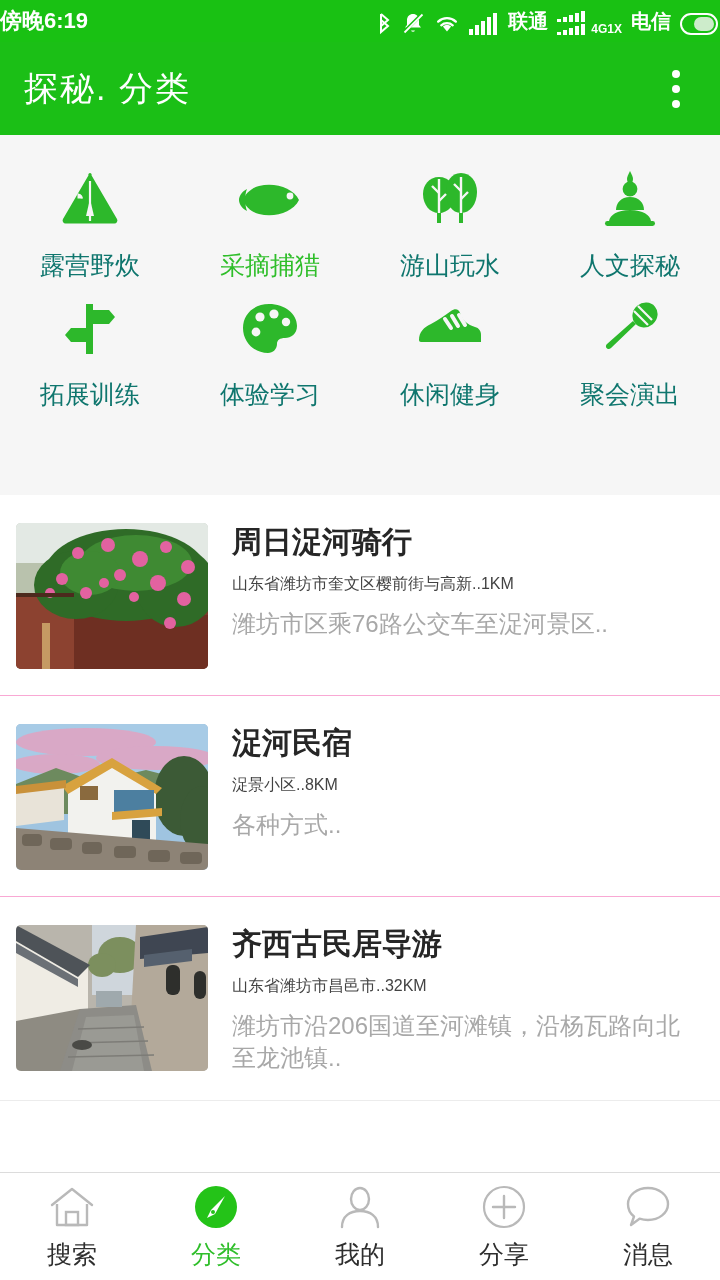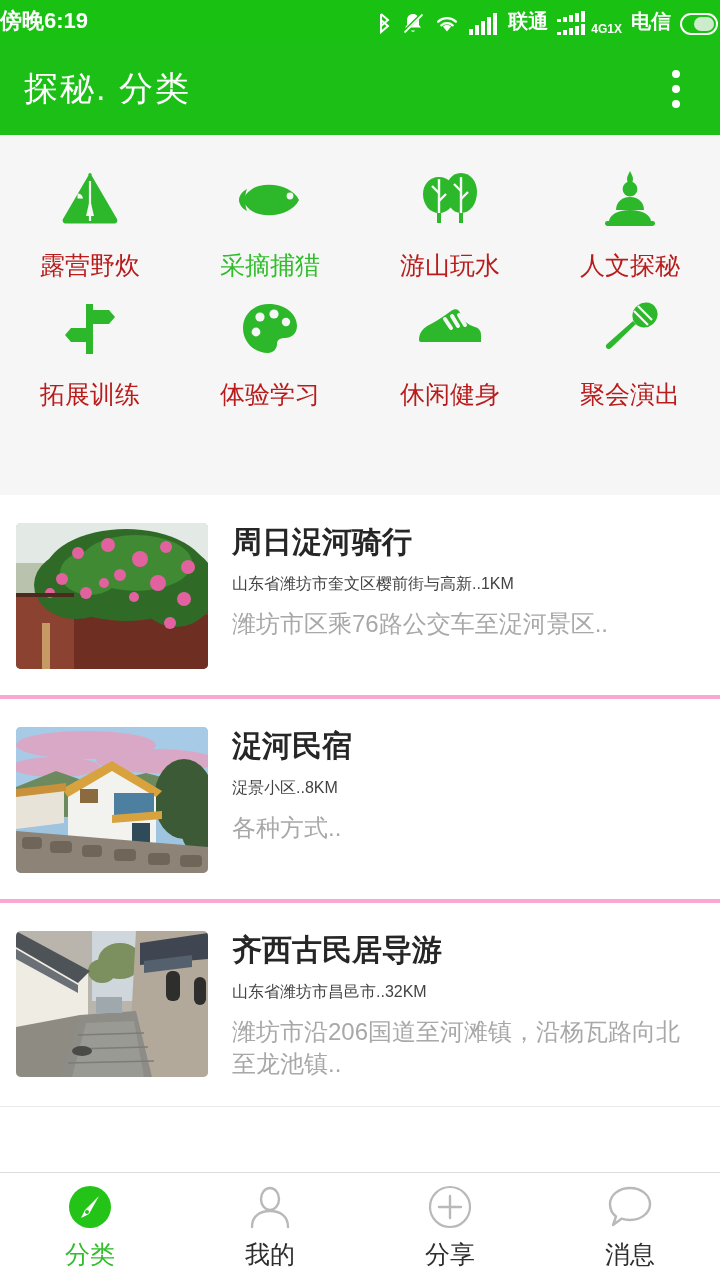--- a/index.html
+++ b/index.html
@@ -117,7 +117,7 @@
   .cat-label {
     margin-top: 14px;
     font-size: 25px;
-    color: #b91c1c;
+    color: #0f766e;
     white-space: nowrap;
   }
   .cat-cell.active .cat-label { color: #2fbe2a; }

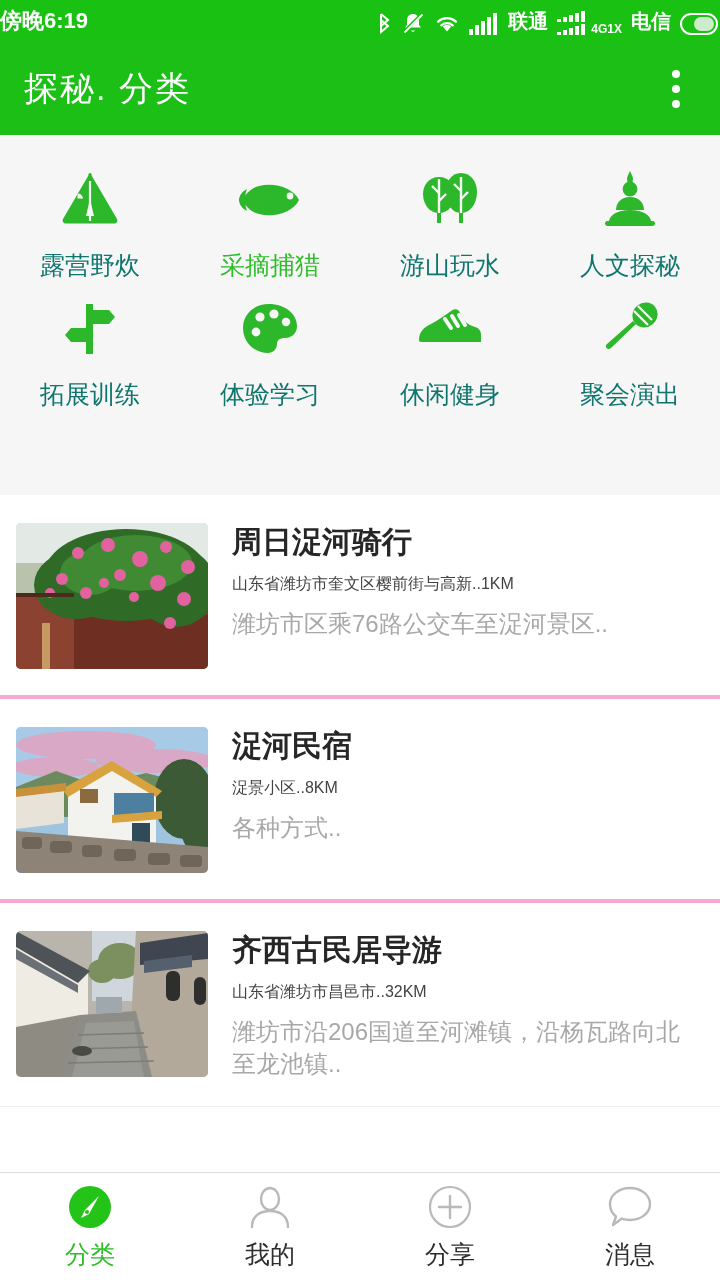--- a/index.html
+++ b/index.html
@@ -131,7 +131,7 @@
     align-items: flex-start;
     padding: 28px 16px 26px 16px;
     box-sizing: border-box;
-    border-bottom: 4px solid #f9a8d4;
+    border-bottom: 1px solid #f9a8d4;
     cursor: pointer;
   }
   .list-item:last-child { border-bottom: 1px solid #ececec; }

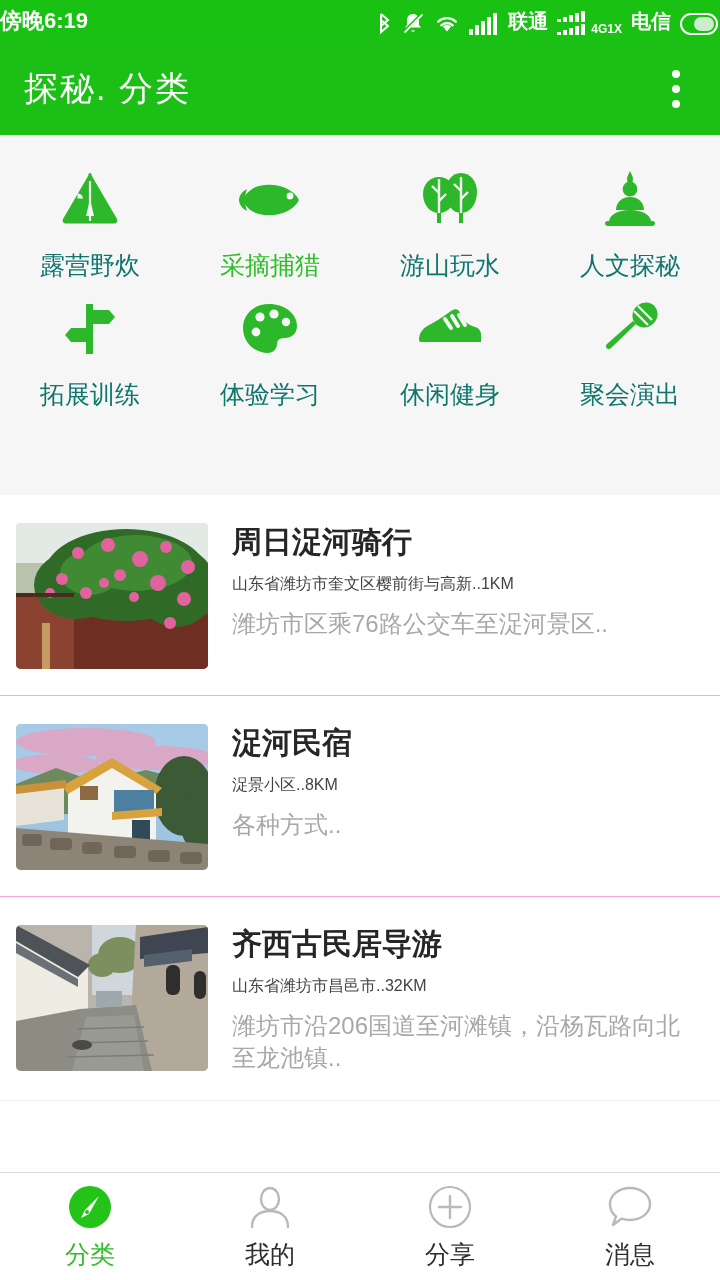--- a/index.html
+++ b/index.html
@@ -532,6 +532,16 @@
 
 <div class="bottom-nav">
 
+  <div class="nav-item">
+    <span class="nav-icon">
+      <svg width="48" height="44" viewBox="0 0 48 44">
+        <path d="M4 20 L24 4 L44 20" fill="none" stroke="#b9b9b9" stroke-width="2.4" stroke-linejoin="round" stroke-linecap="round"></path>
+        <path d="M9 19 V40 H39 V19" fill="none" stroke="#b9b9b9" stroke-width="2.4" stroke-linejoin="round"></path>
+        <rect x="18" y="27" width="12" height="13" fill="none" stroke="#b9b9b9" stroke-width="2.4"></rect>
+      </svg>
+    </span>
+    <span class="nav-label">搜索</span>
+  </div>
 
   <div class="nav-item active">
     <span class="nav-icon">

